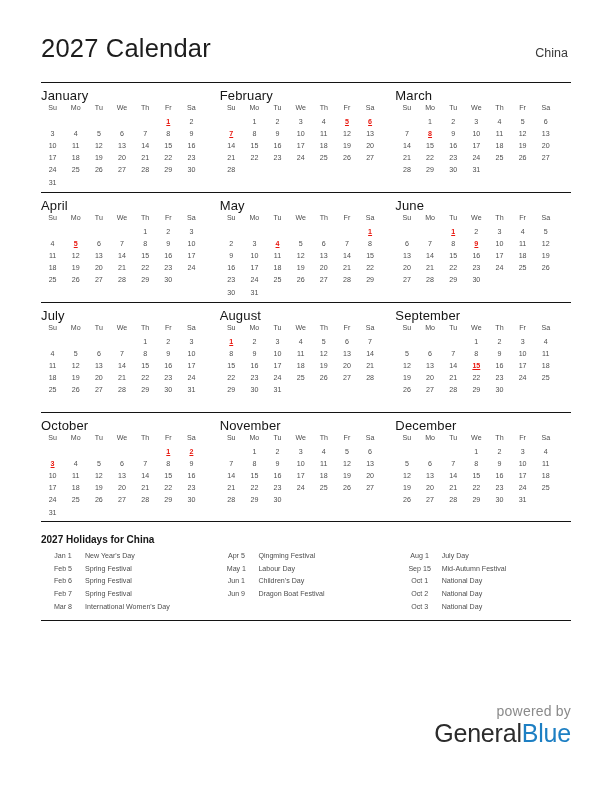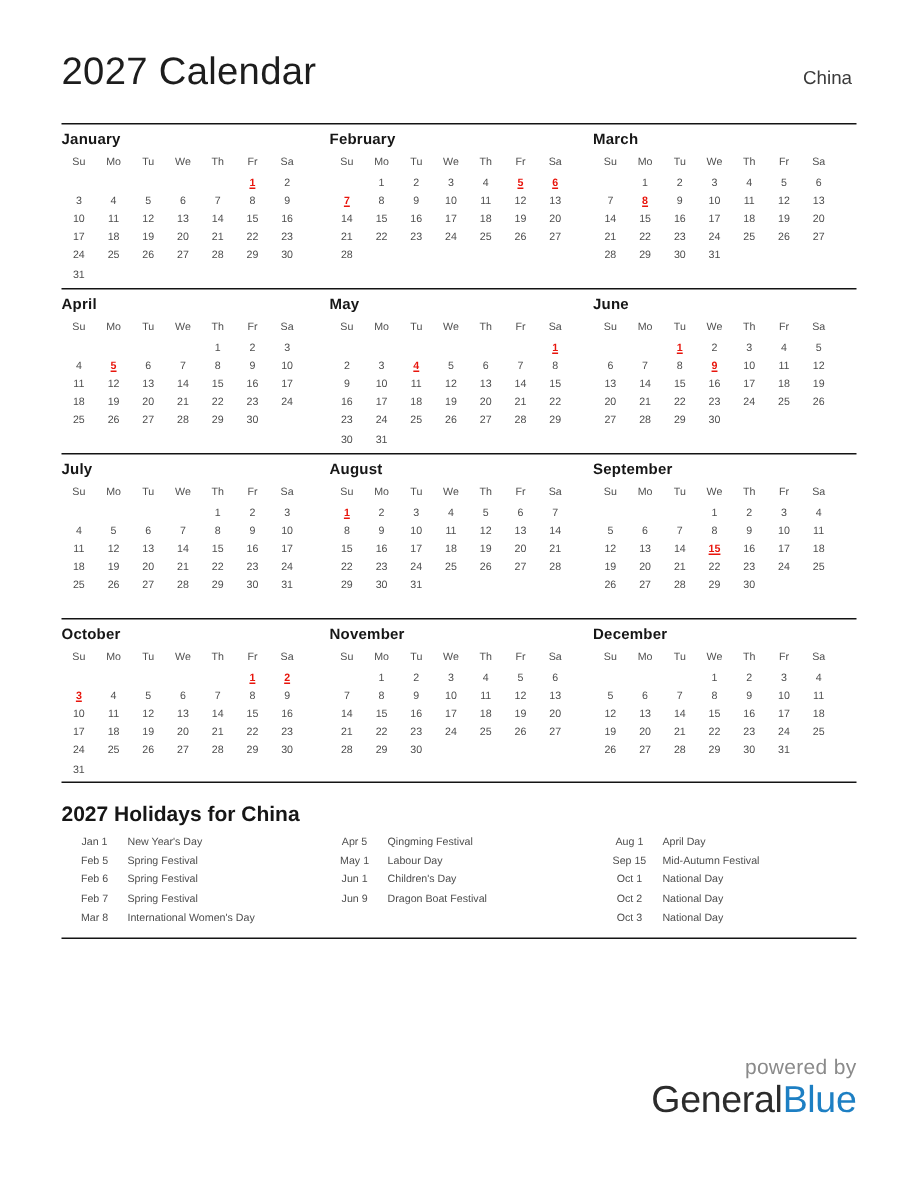--- a/index.html
+++ b/index.html
@@ -72,8 +72,8 @@
   }
   .month:nth-child(2) { margin-left: 3px; }
   .month-name {
-    font-size: 10px;
-    font-weight: bold;
+    font-size: 13px;
+    font-weight: normal;
     color: #161616;
     letter-spacing: 0.15px;
     margin-bottom: 4px;

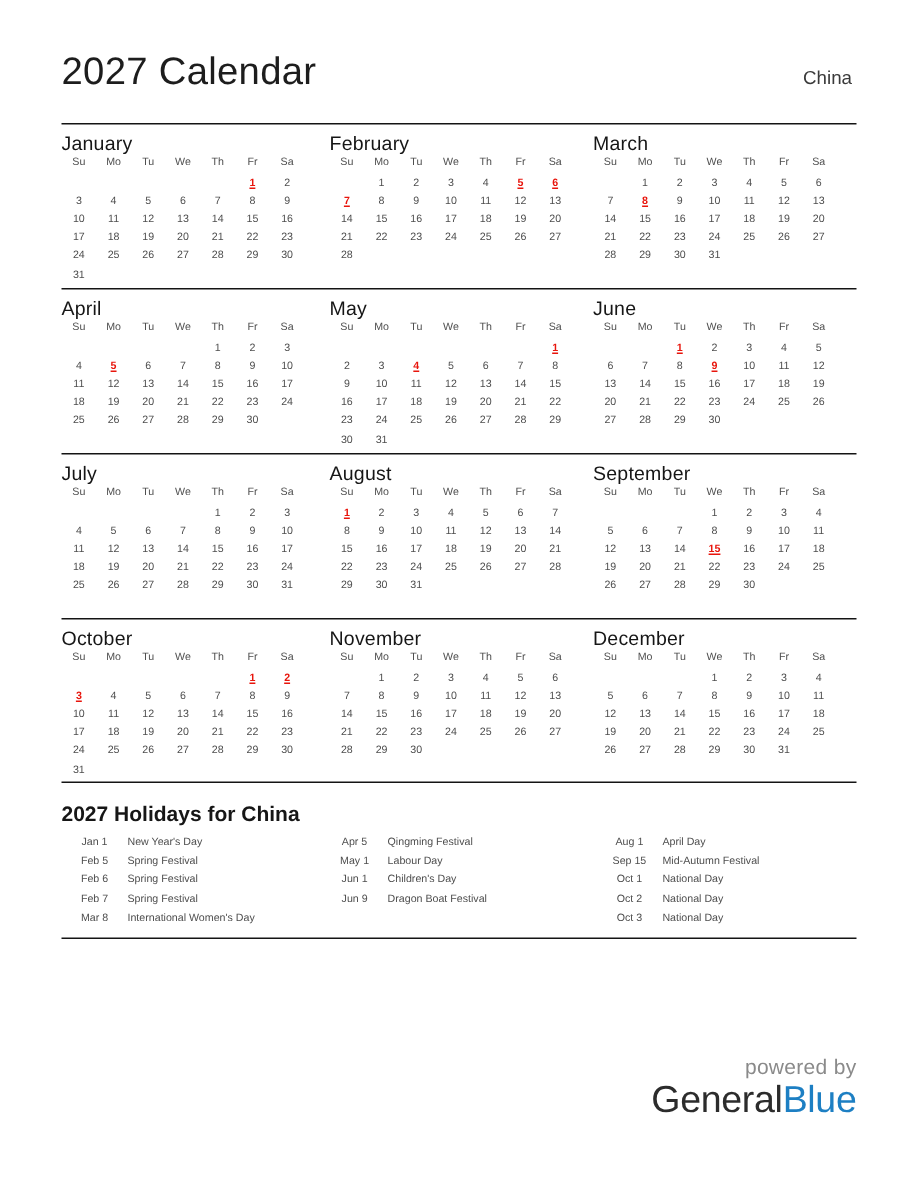--- a/index.html
+++ b/index.html
@@ -120,7 +120,7 @@
     box-sizing: border-box;
   }
   .holidays-title {
-    font-size: 14px;
+    font-size: 10px;
     font-weight: bold;
     color: #161616;
     padding-top: 6px;

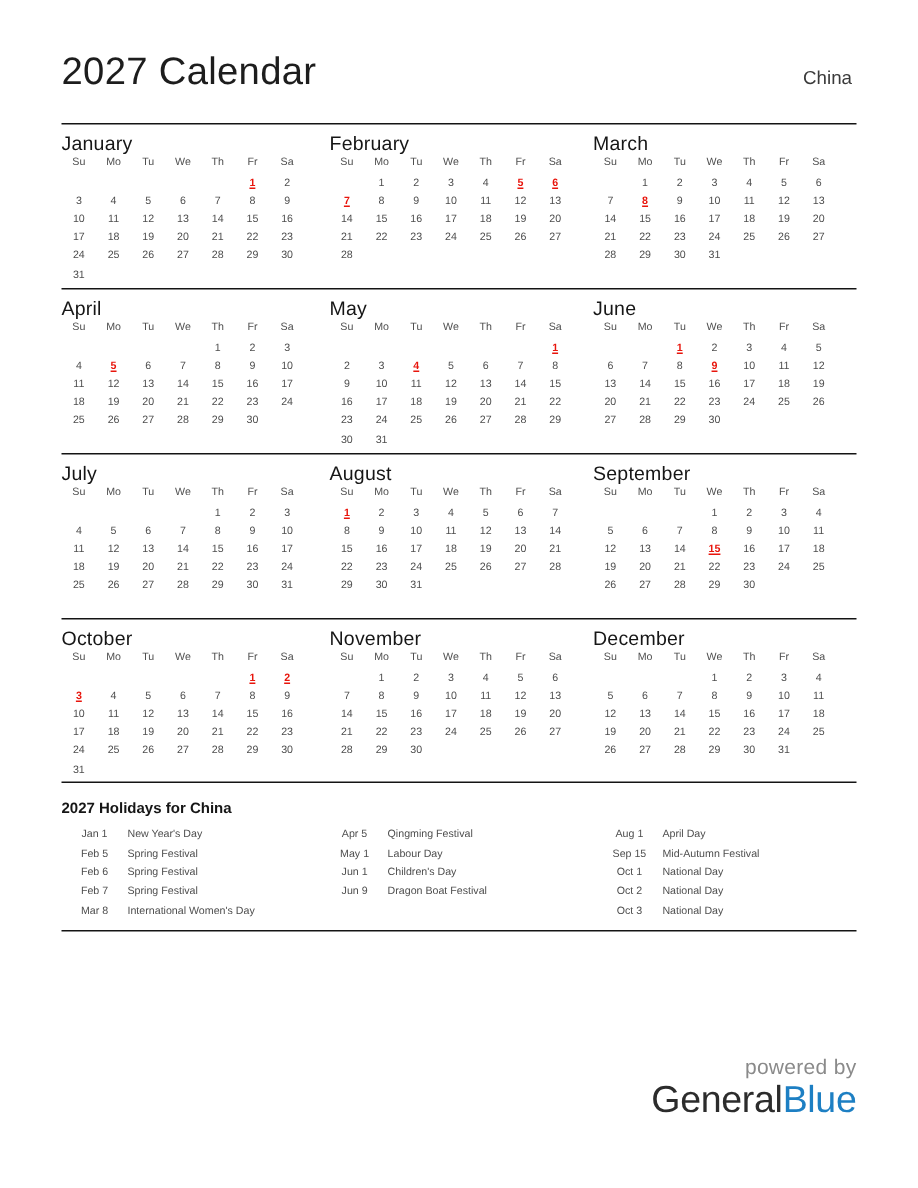--- a/index.html
+++ b/index.html
@@ -1021,7 +1021,7 @@
         <div class="hol-col">
           <div class="hol-row">
             <div class="hol-date">Aug 1</div>
-            <div class="hol-name">April Day</div>
+            <div class="hol-name">July Day</div>
           </div>
           <div class="hol-row">
             <div class="hol-date">Sep 15</div>

